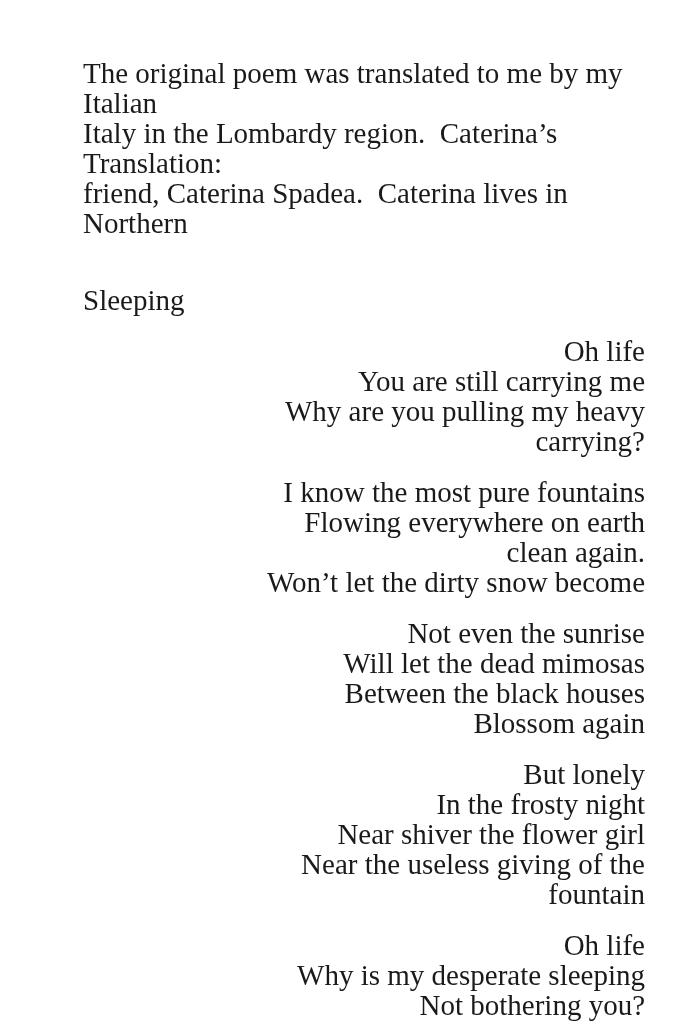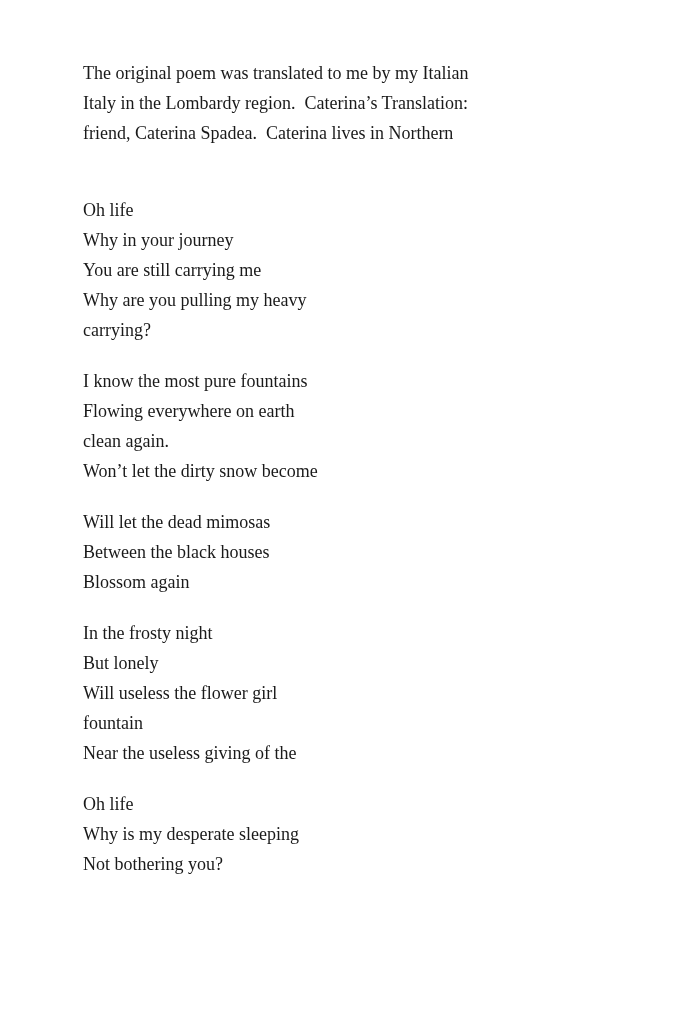--- a/index.html
+++ b/index.html
@@ -15,7 +15,7 @@
     box-sizing: border-box;
     padding: 58px 40px 16px 83px;
     font-family: "Liberation Serif", "DejaVu Serif", serif;
-    font-size: 18px;
+    font-size: 29px;
     line-height: 30px;
     color: #1a1a1a;
     overflow: hidden;

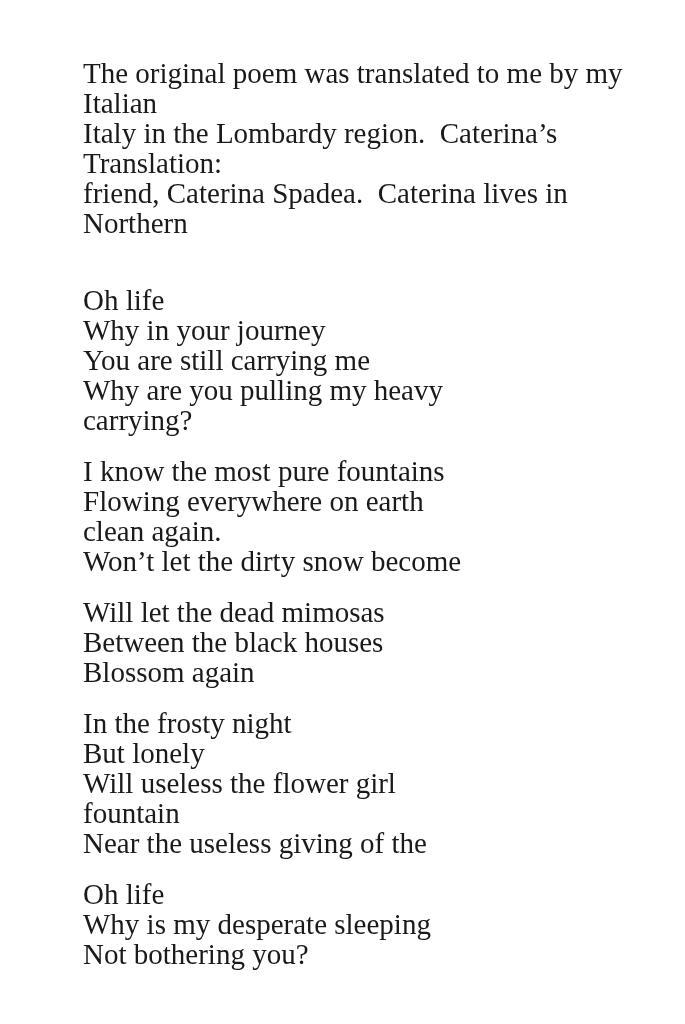--- a/index.html
+++ b/index.html
@@ -45,6 +45,7 @@
     </div>
 
   <div class="title-block">
+    <div class="line">Sleeping</div>
   </div>
 
   <div class="stanza">

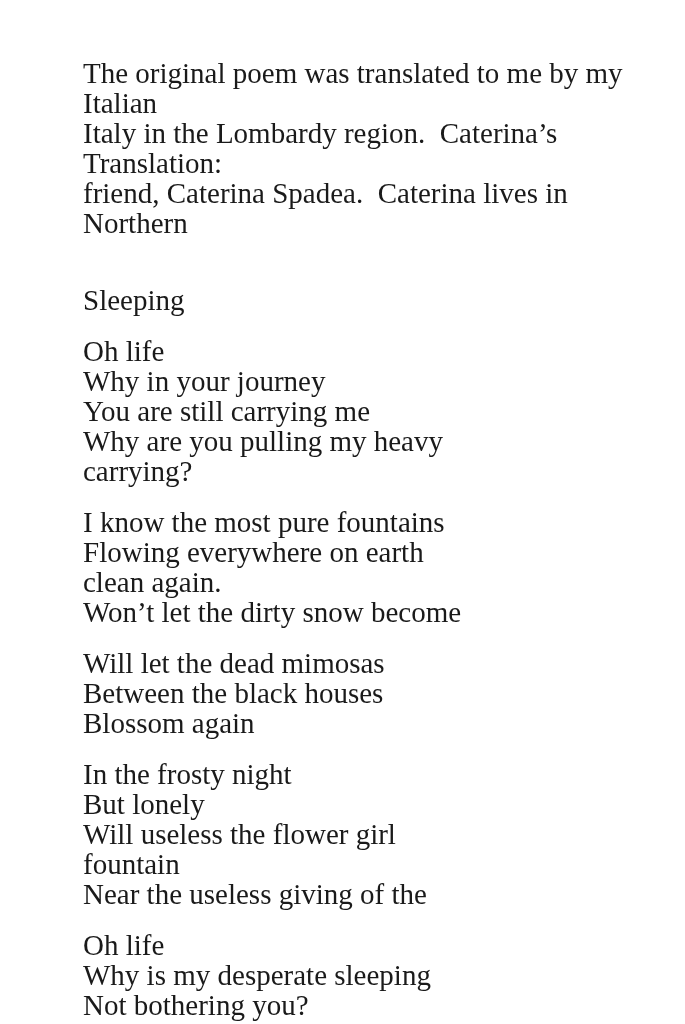--- a/index.html
+++ b/index.html
@@ -28,6 +28,7 @@
   }
   .stanza {
     margin: 0 0 21px 0;
+    text-align: right;
   }
   .line {
     white-space: pre-wrap;

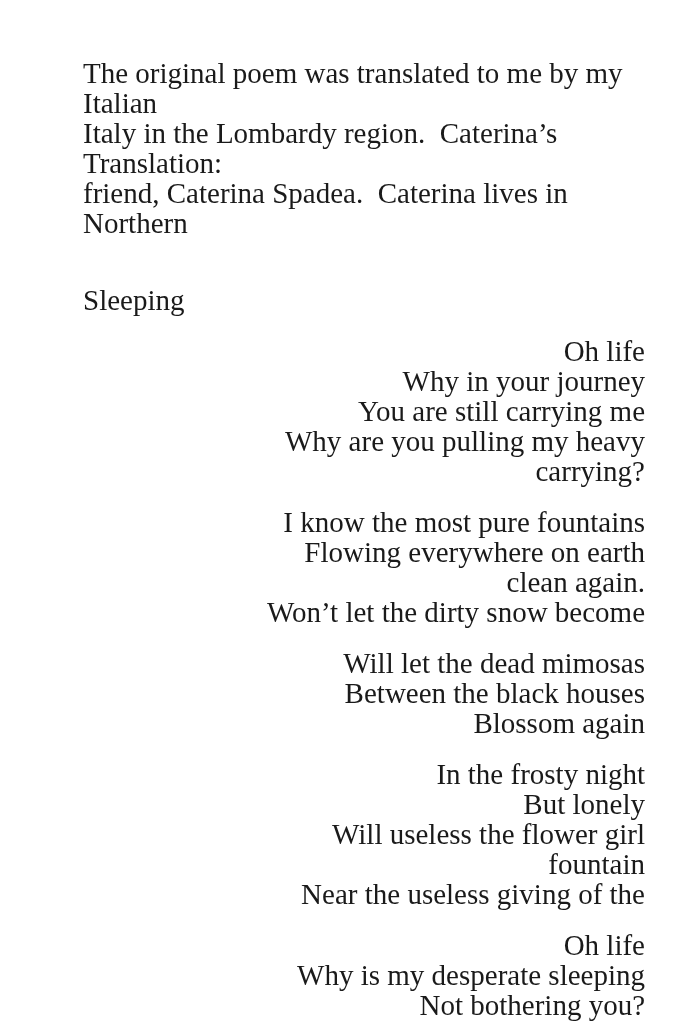--- a/index.html
+++ b/index.html
@@ -51,7 +51,6 @@
 
   <div class="stanza">
       <div class="line">Oh life</div>
-      <div class="line">Why in your journey</div>
       <div class="line">You are still carrying me</div>
       <div class="line">Why are you pulling my heavy</div>
       <div class="line">carrying?</div>

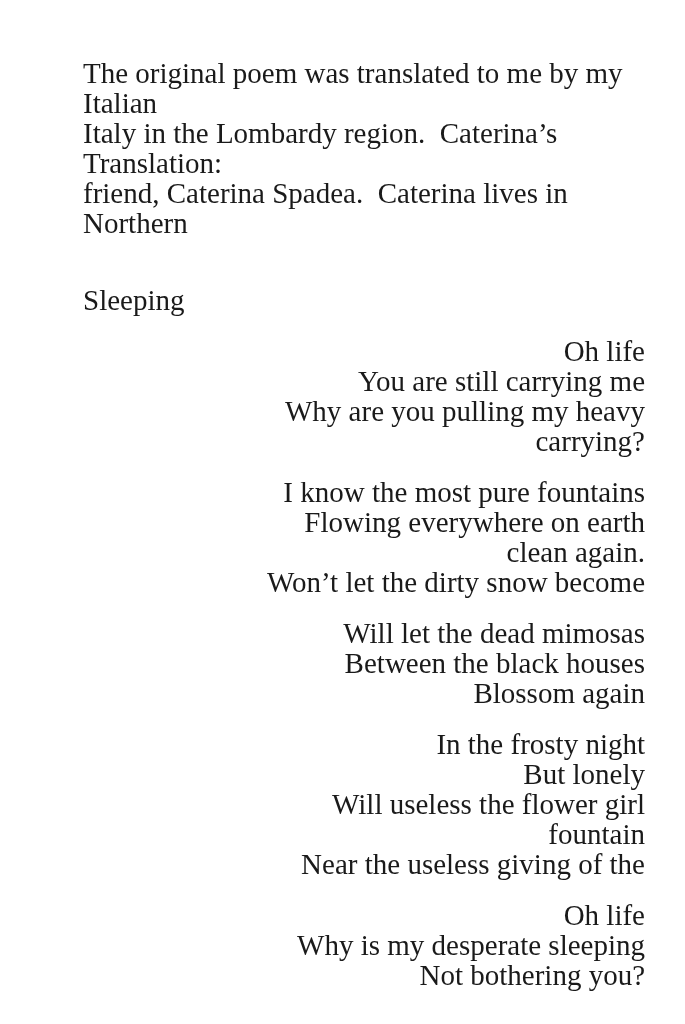--- a/index.html
+++ b/index.html
@@ -64,6 +64,7 @@
     </div>
 
   <div class="stanza">
+      <div class="line">Not even the sunrise</div>
       <div class="line">Will let the dead mimosas</div>
       <div class="line">Between the black houses</div>
       <div class="line">Blossom again</div>

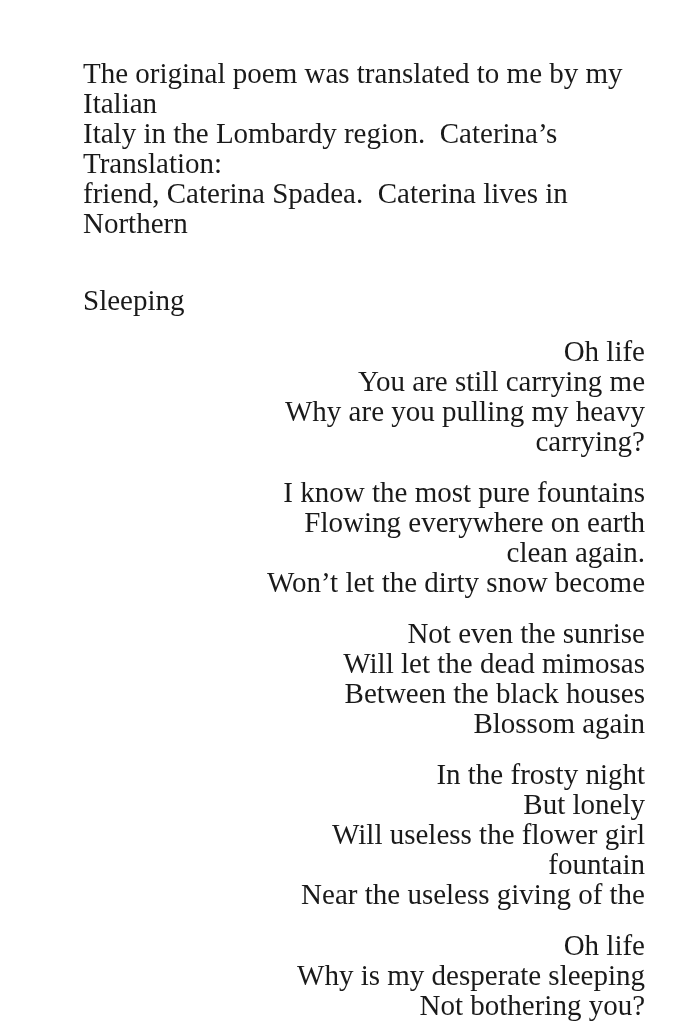--- a/index.html
+++ b/index.html
@@ -71,8 +71,8 @@
     </div>
 
   <div class="stanza">
+      <div class="line">But lonely</div>
       <div class="line">In the frosty night</div>
-      <div class="line">But lonely</div>
       <div class="line">Will useless the flower girl</div>
       <div class="line">fountain</div>
       <div class="line">Near the useless giving of the</div>

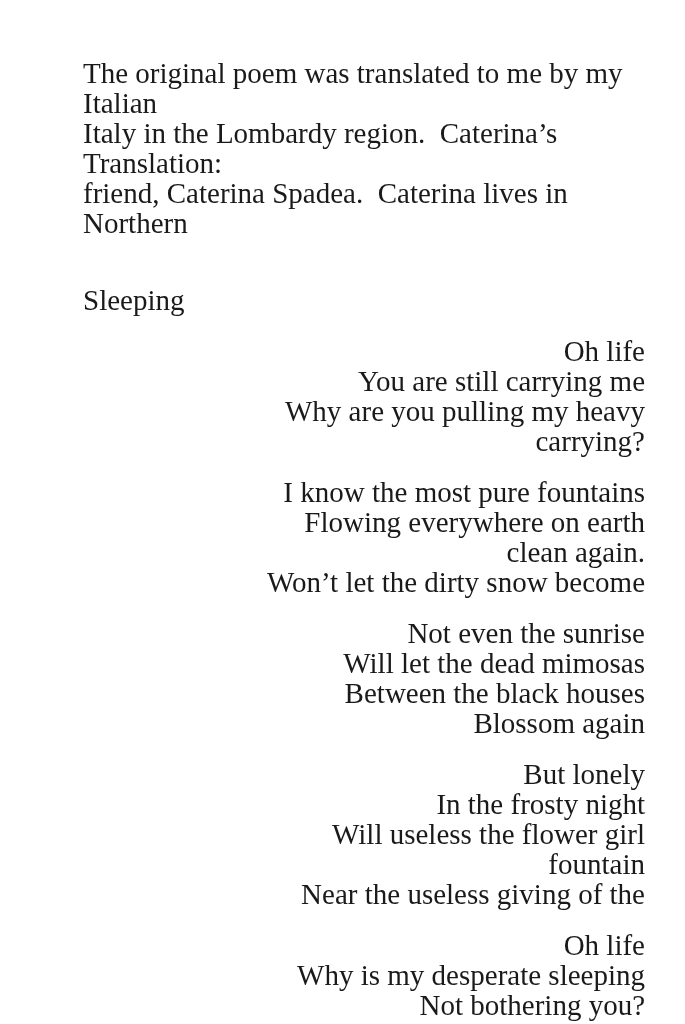--- a/index.html
+++ b/index.html
@@ -73,7 +73,7 @@
   <div class="stanza">
       <div class="line">But lonely</div>
       <div class="line">In the frosty night</div>
-      <div class="line">Will useless the flower girl</div>
+      <div class="line">Near shiver the flower girl</div>
       <div class="line">fountain</div>
       <div class="line">Near the useless giving of the</div>
     </div>

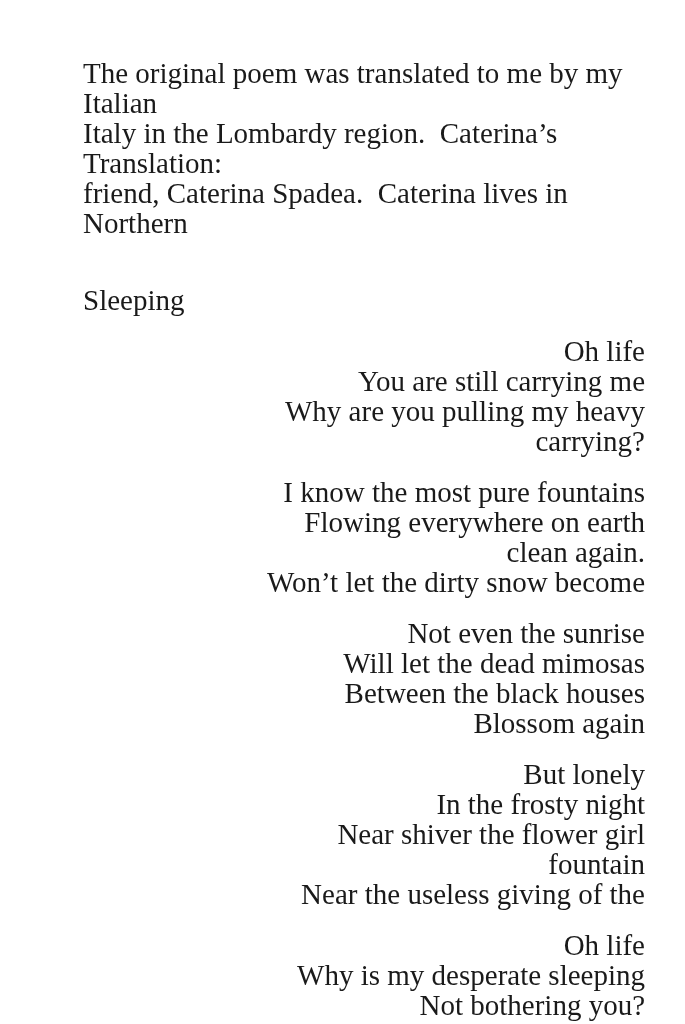--- a/index.html
+++ b/index.html
@@ -74,8 +74,8 @@
       <div class="line">But lonely</div>
       <div class="line">In the frosty night</div>
       <div class="line">Near shiver the flower girl</div>
+      <div class="line">Near the useless giving of the</div>
       <div class="line">fountain</div>
-      <div class="line">Near the useless giving of the</div>
     </div>
 
   <div class="stanza">

